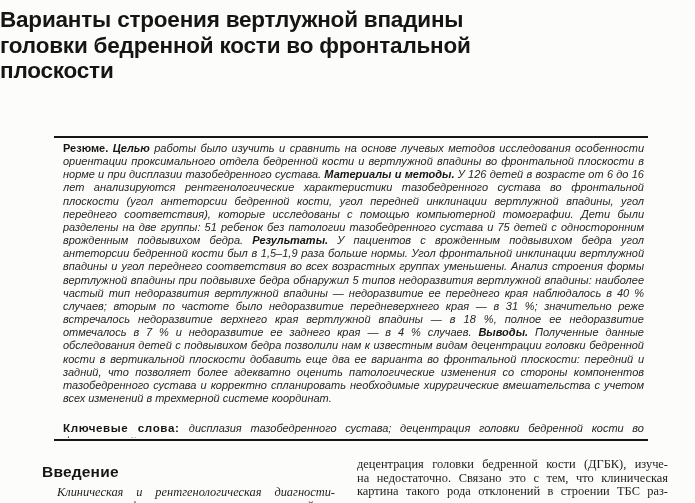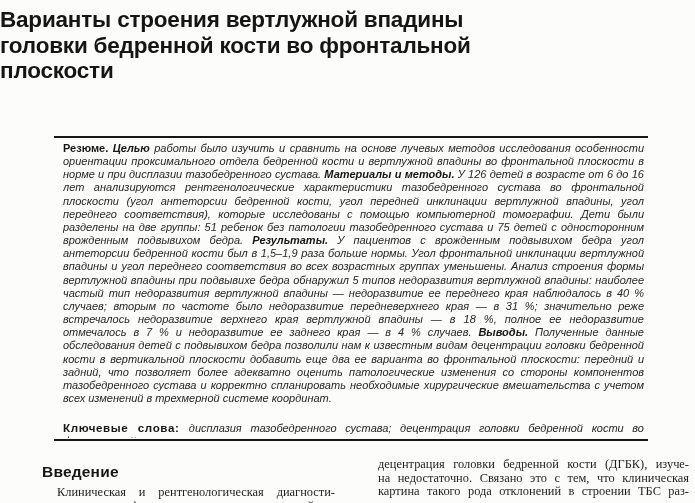--- a/index.html
+++ b/index.html
@@ -43,7 +43,7 @@
   }
 
   .col-left  { position:absolute; left:42px;  top:463px; width:293px; }
-  .col-right { position:absolute; left:357px; top:458px; width:311px;margin-left:21px; }
+  .col-right { position:absolute; left:357px; top:458px; width:311px; }
 
   .section-heading {
     font-size:15.5px; font-weight:bold; color:#151515;

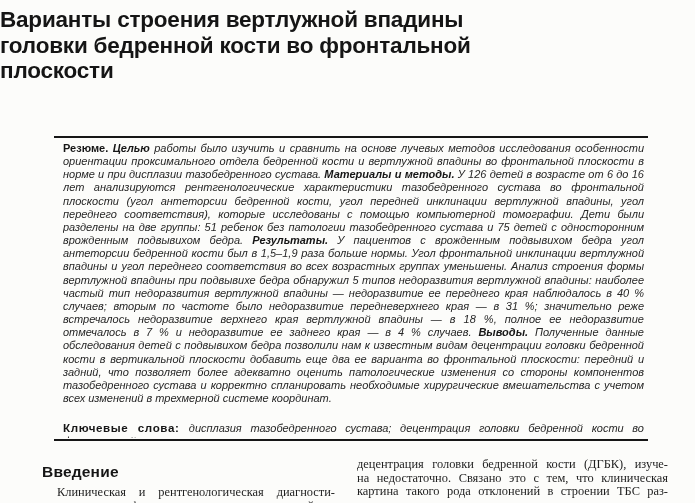--- a/index.html
+++ b/index.html
@@ -55,7 +55,7 @@
     text-align:justify; text-align-last:justify;
     color:#1e1e1e; white-space:normal;
   }
-  .indent-first { text-indent:15px; }
+  .indent-first { text-indent:15px;font-style:italic; }
 </style>
 </head>
 <body>

